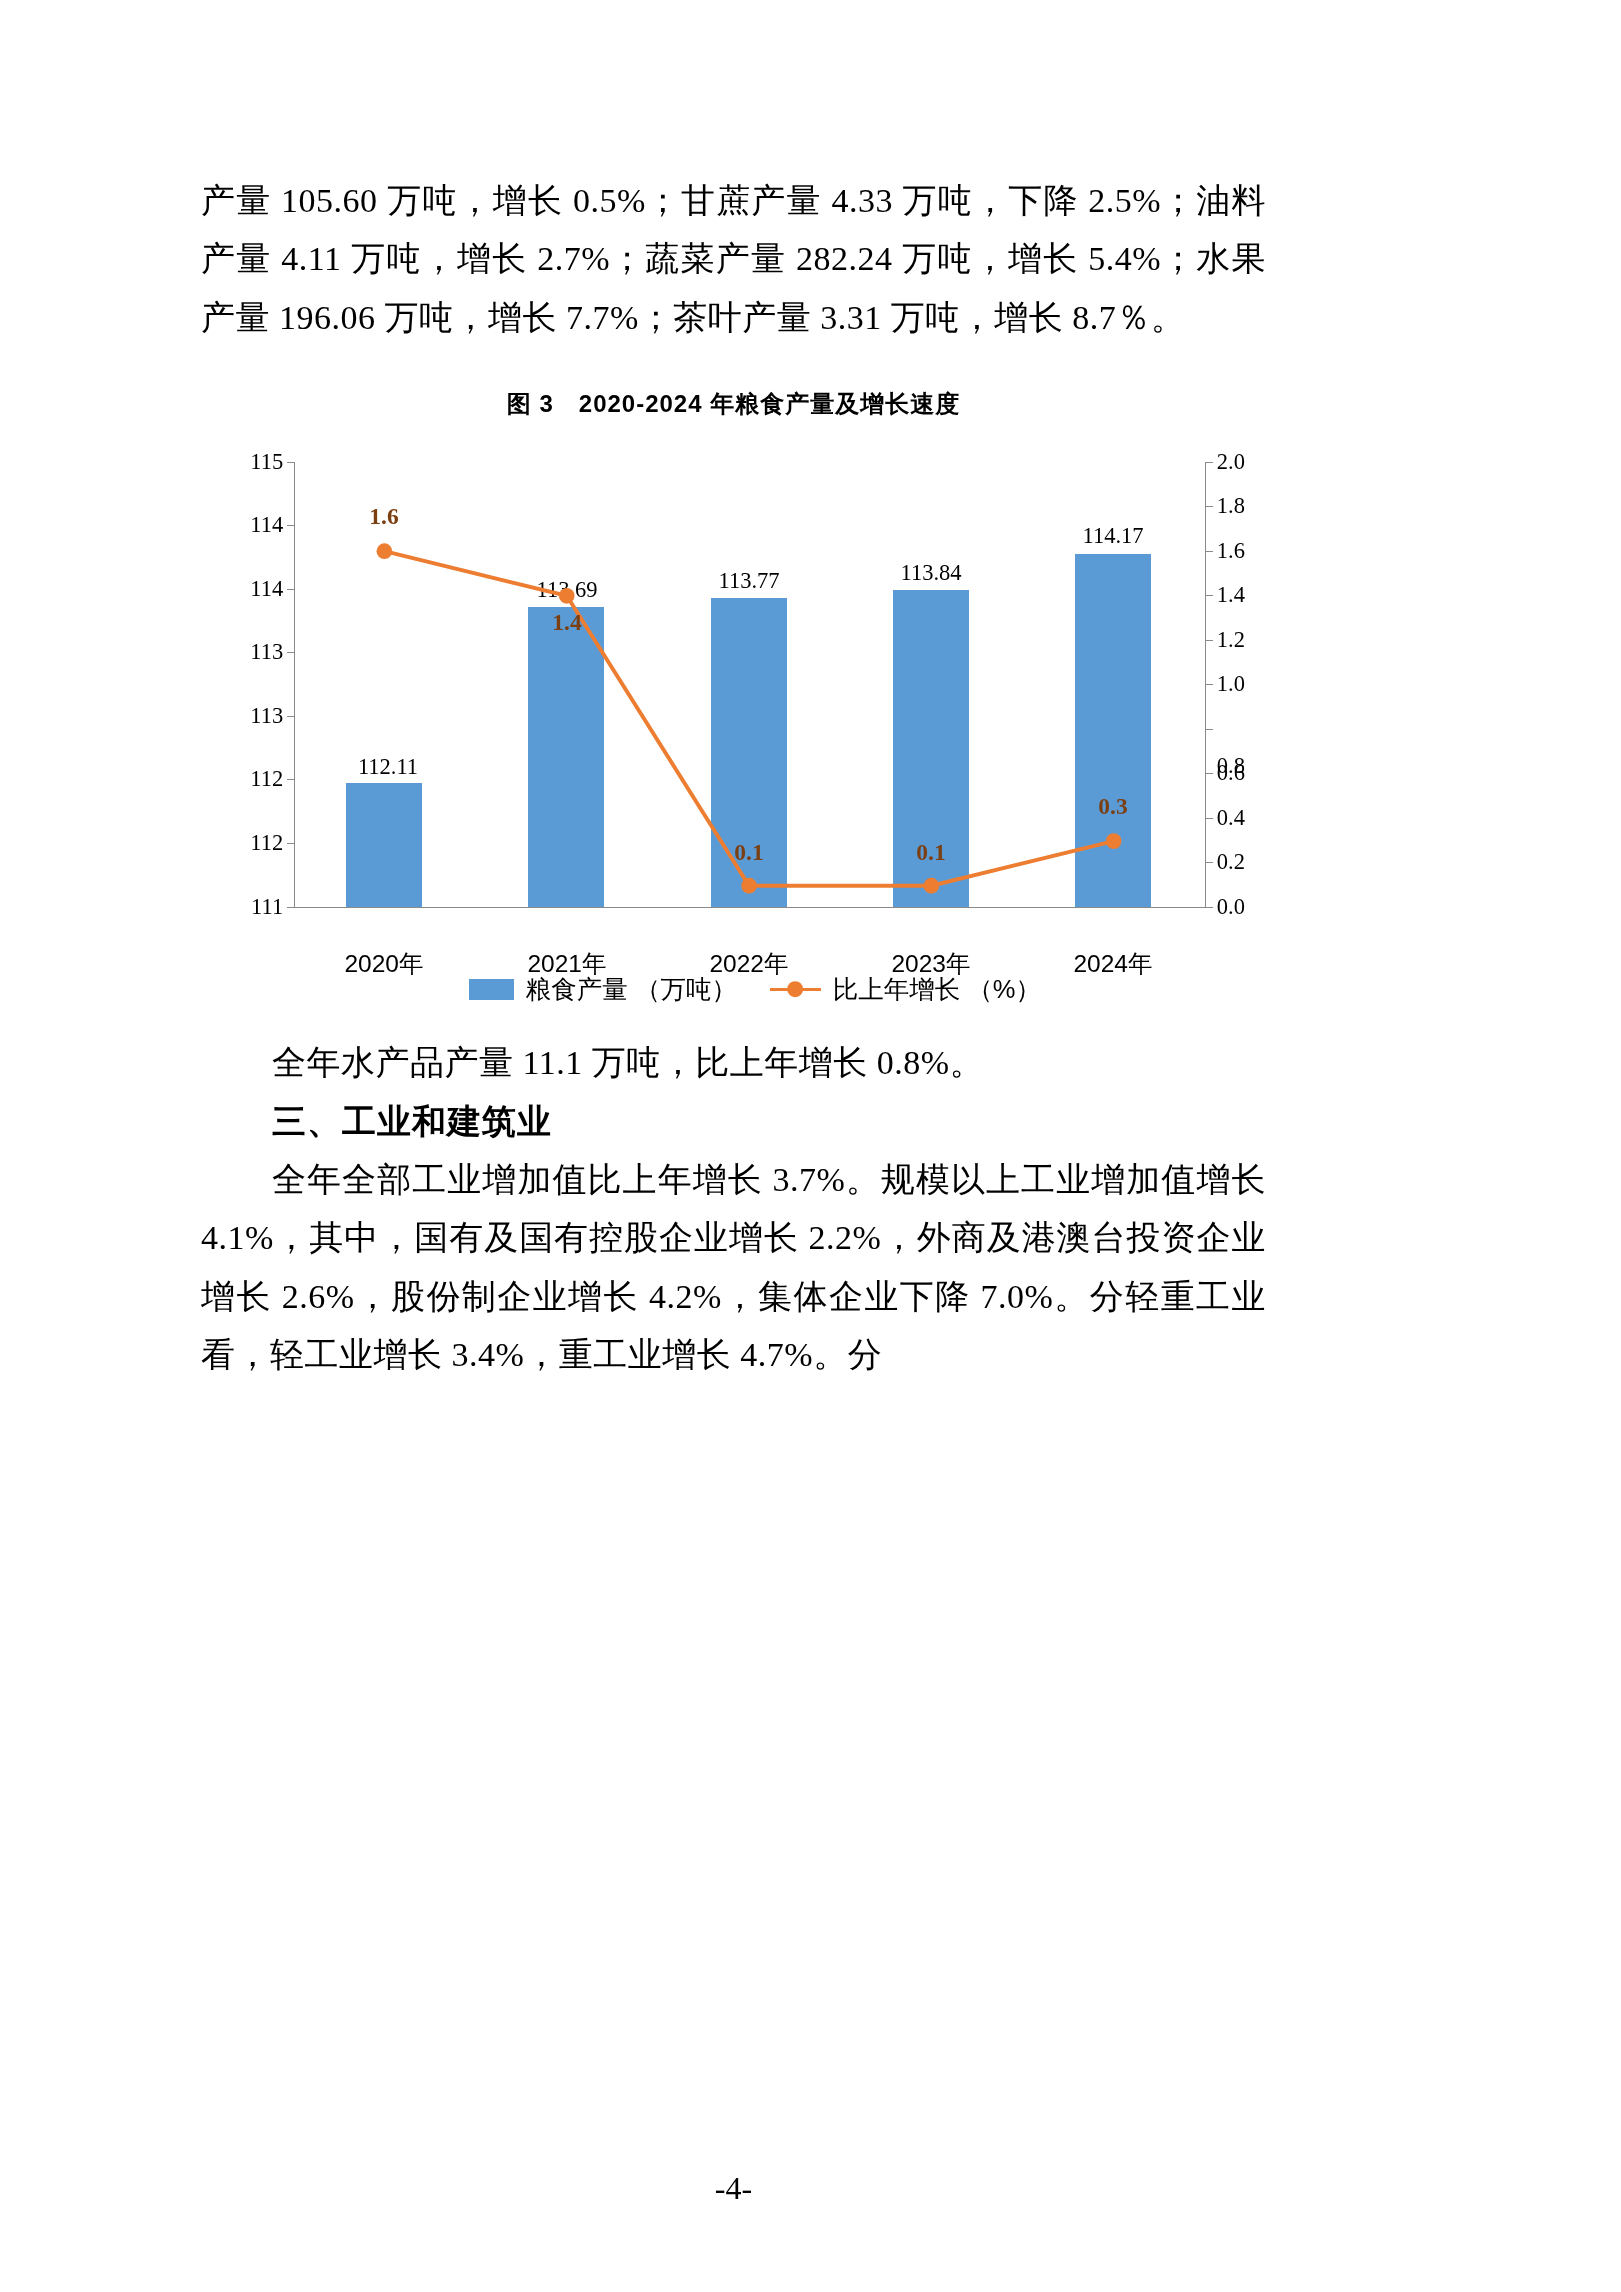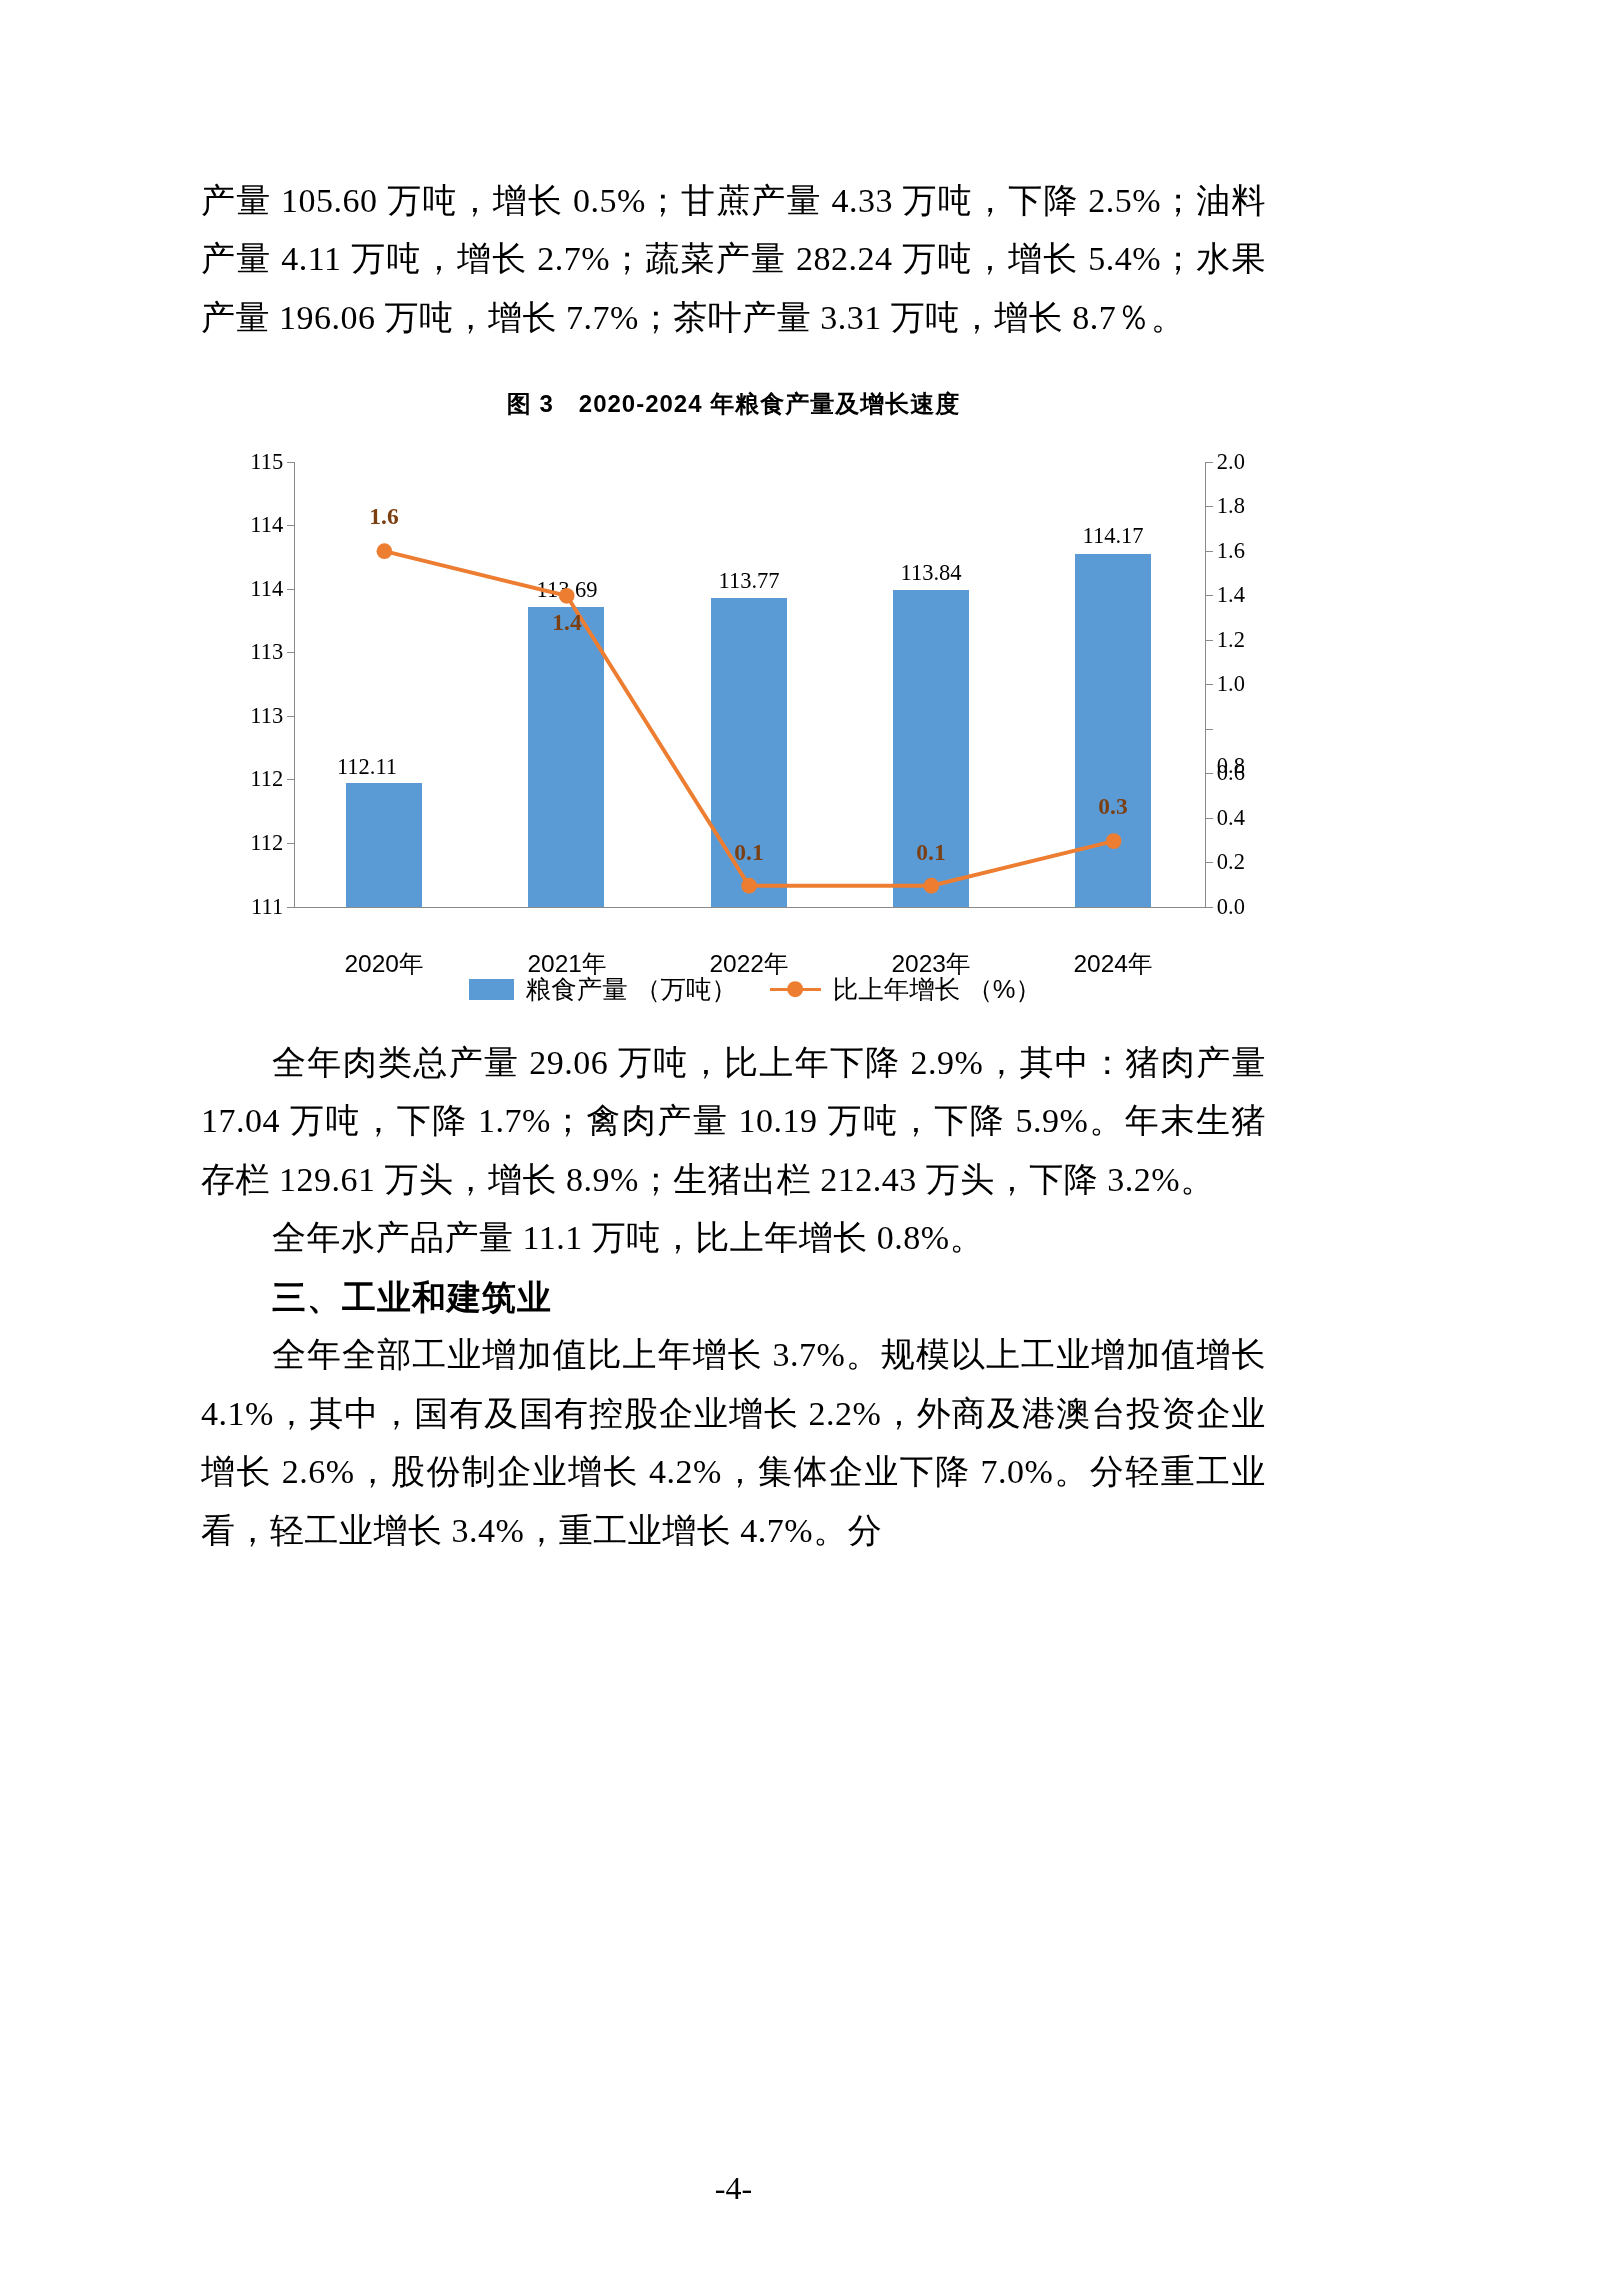--- a/index.html
+++ b/index.html
@@ -223,7 +223,7 @@
       <div class="bar" style="left:598px; height:317px;"></div>
       <div class="bar" style="left:780px; height:353px;"></div>
 
-      <div class="bar-label" style="left:72px;  bottom:127px;margin-top:24px;">112.11</div>
+      <div class="bar-label" style="left:93px;  bottom:127px;margin-top:24px;">112.11</div>
       <div class="bar-label" style="left:272px; bottom:304px;">113.69</div>
       <div class="bar-label" style="left:454px; bottom:313px;">113.77</div>
       <div class="bar-label" style="left:636px; bottom:321px;">113.84</div>

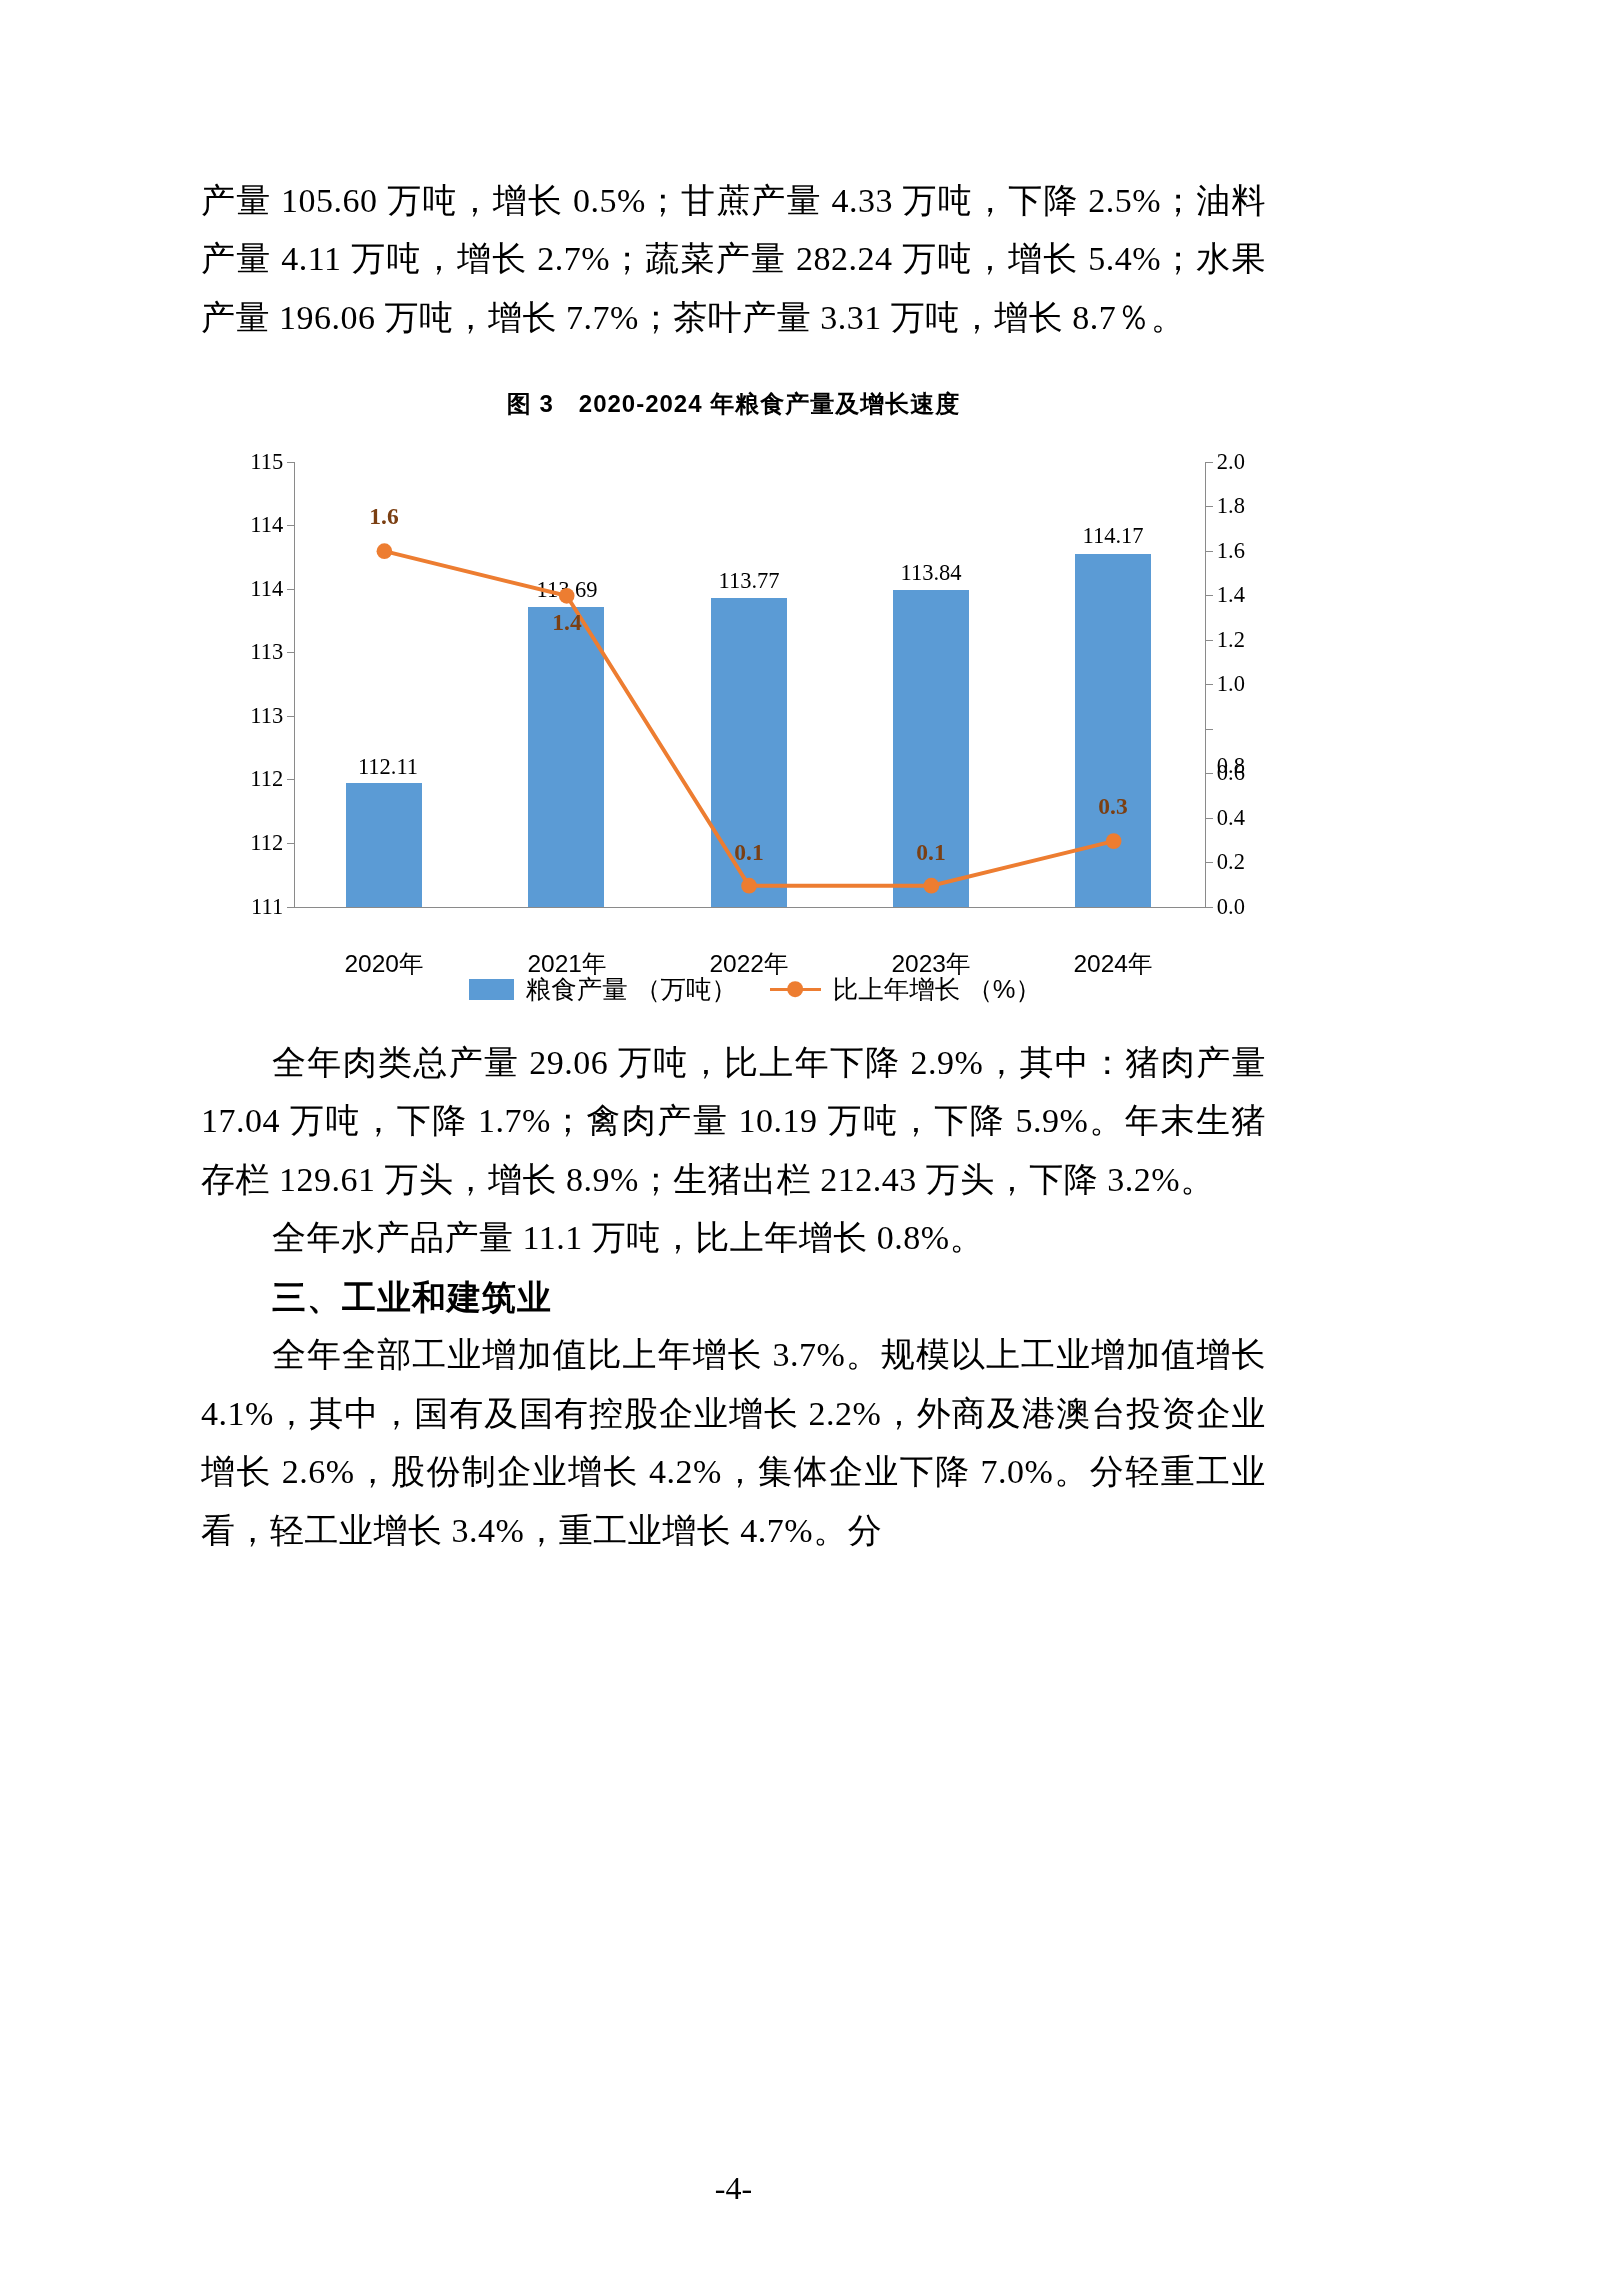--- a/index.html
+++ b/index.html
@@ -263,7 +263,6 @@
     </div>
   </div>
 
-  <p class="body-text indent">全年肉类总产量 29.06 万吨，比上年下降 2.9%，其中：猪肉产量 17.04 万吨，下降 1.7%；禽肉产量 10.19 万吨，下降 5.9%。年末生猪存栏 129.61 万头，增长 8.9%；生猪出栏 212.43 万头，下降 3.2%。</p>
   <p class="body-text indent">全年水产品产量 11.1 万吨，比上年增长 0.8%。</p>
   <div class="section-head">三、工业和建筑业</div>
   <p class="body-text indent">全年全部工业增加值比上年增长 3.7%。规模以上工业增加值增长 4.1%，其中，国有及国有控股企业增长 2.2%，外商及港澳台投资企业增长 2.6%，股份制企业增长 4.2%，集体企业下降 7.0%。分轻重工业看，轻工业增长 3.4%，重工业增长 4.7%。分</p>

